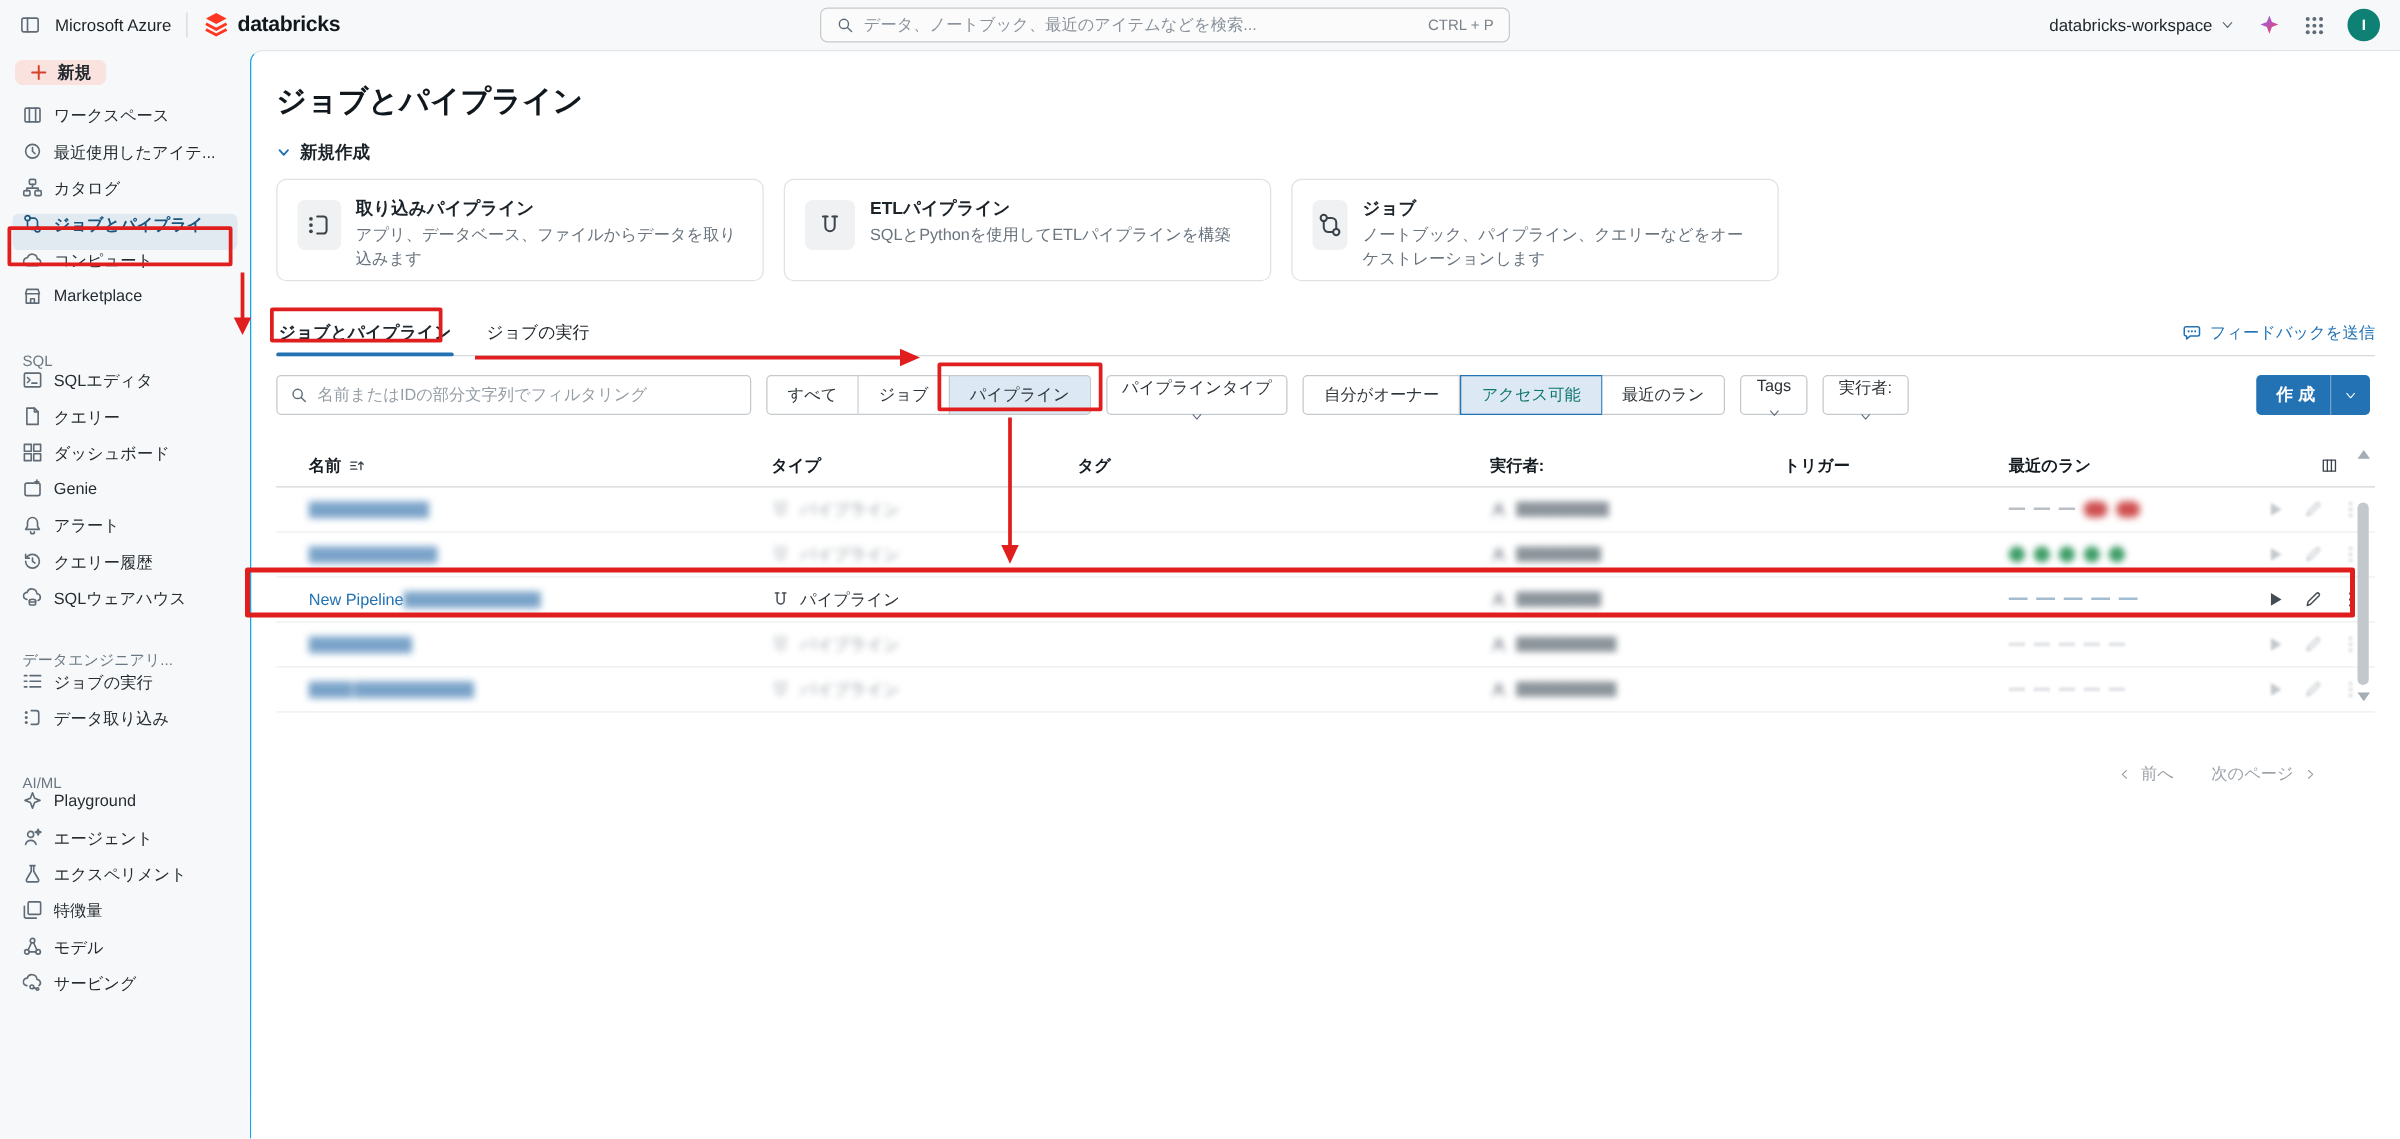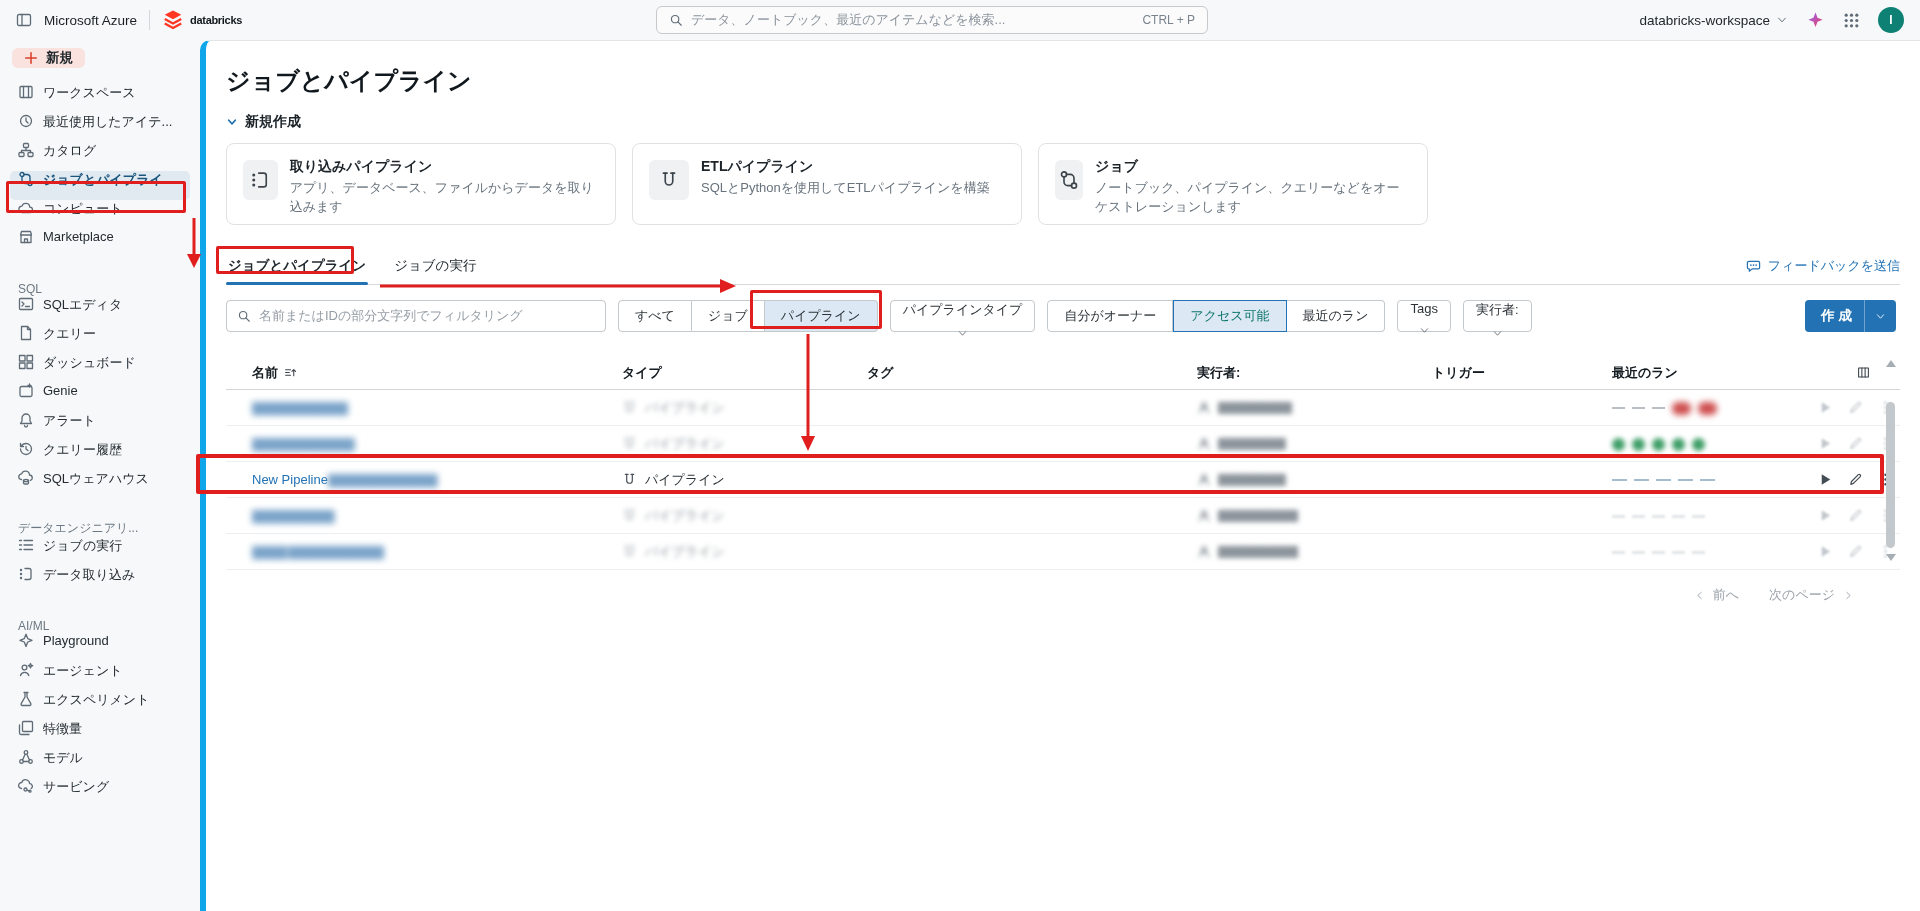--- a/index.html
+++ b/index.html
@@ -18,7 +18,7 @@
   .tb-div{width:1px;height:20px;background:#d4d8db;}
   .brand{display:flex;align-items:center;gap:6px;}
   .brand .mark{width:22px;height:22px;}
-  .wordmark{font-size:11px;font-weight:bold;color:#10181d;letter-spacing:-.3px;}
+  .wordmark{font-size:17px;font-weight:bold;color:#10181d;letter-spacing:-.3px;}
   .topsearch{position:absolute;left:656px;top:6px;width:552px;height:28px;border:1px solid #c6cacd;border-radius:6px;background:#fbfbfc;display:flex;align-items:center;padding:0 12px;gap:8px;}
   .topsearch .ph{font-size:13px;color:#8a939b;flex:1;white-space:nowrap;overflow:hidden;}
   .topsearch .kbd{font-size:12px;color:#7a838c;}

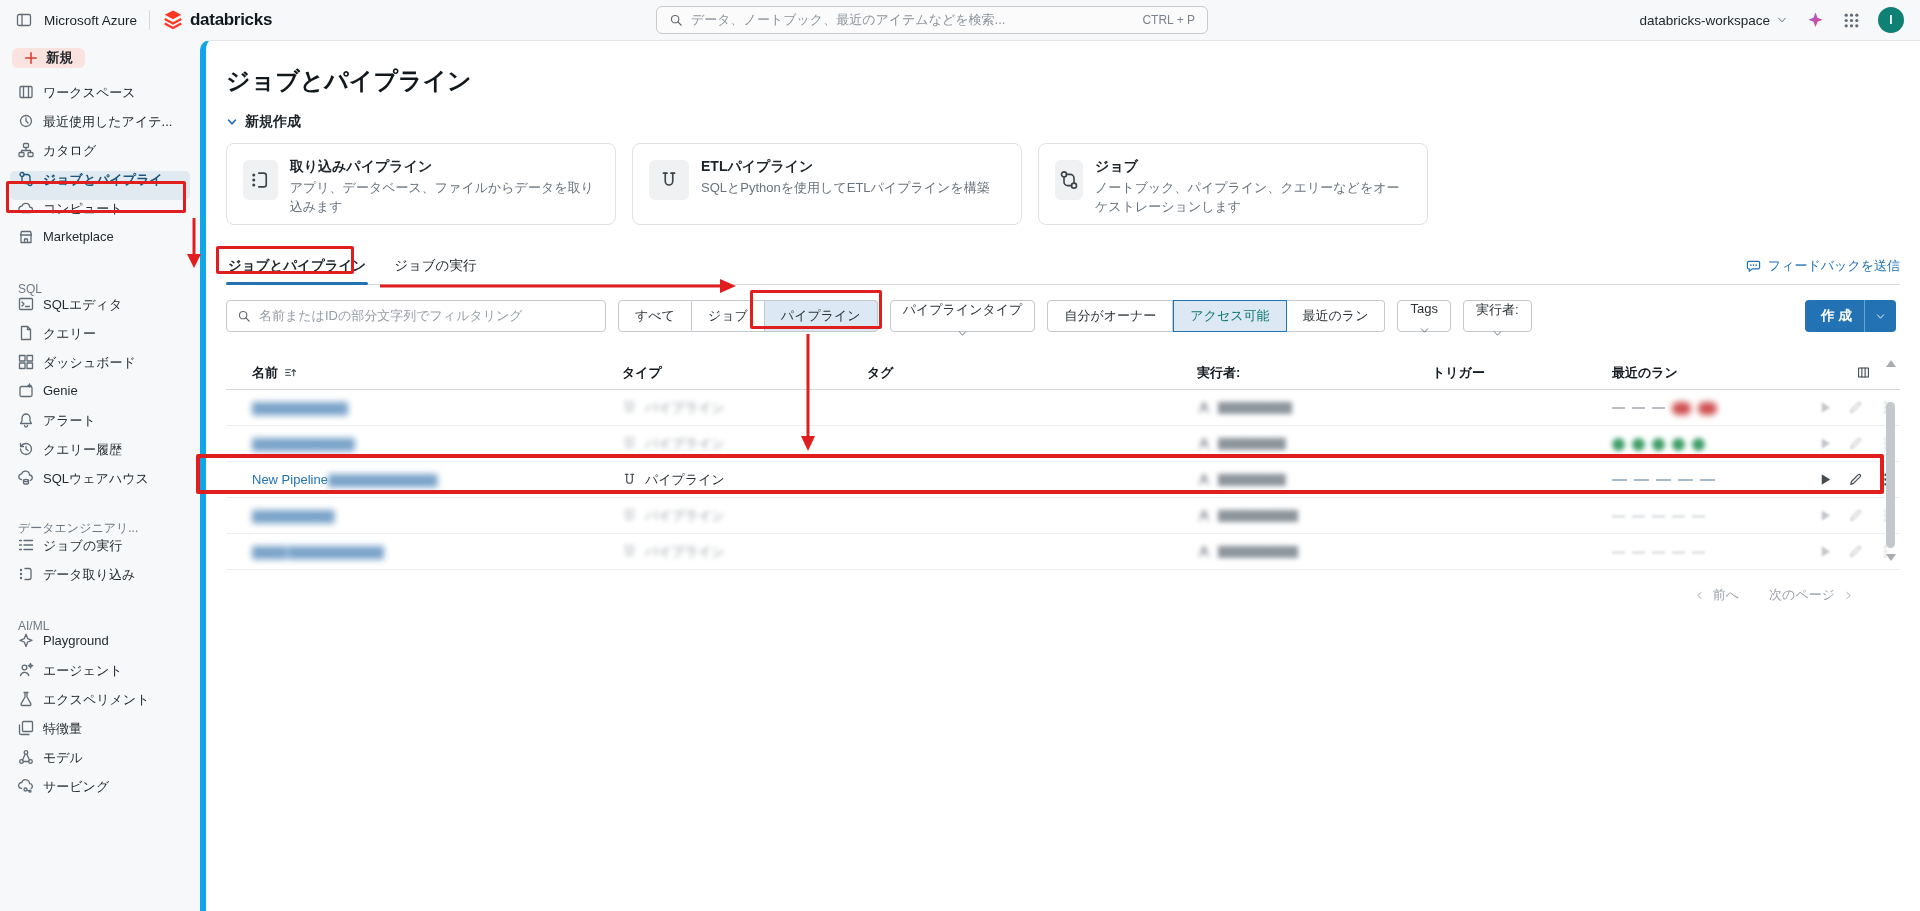--- a/index.html
+++ b/index.html
@@ -39,7 +39,7 @@
   .group-label{height:20px;margin-top:18px;padding:0 8px;font-size:12px;color:#6b7883;display:flex;align-items:flex-end;white-space:nowrap;overflow:hidden;}
 
   
-  .content{flex:1;background:#fff;border-top-left-radius:10px;border-top:1px solid #e2e5e8;border-left:6px solid #0ea5e9;padding:24px 20px 0 20px;position:relative;}
+  .content{flex:1;background:#fff;border-top-left-radius:10px;border-top:1px solid #e2e5e8;border-left:1px solid #0ea5e9;padding:24px 20px 0 20px;position:relative;}
   .page-title{font-size:24px;font-weight:bold;color:#11181d;margin-bottom:16px;}
   .create-row{display:flex;align-items:center;gap:7px;margin-bottom:12px;cursor:pointer;}
   .create-row .i{width:12px;height:12px;color:var(--blue);stroke-width:2;}

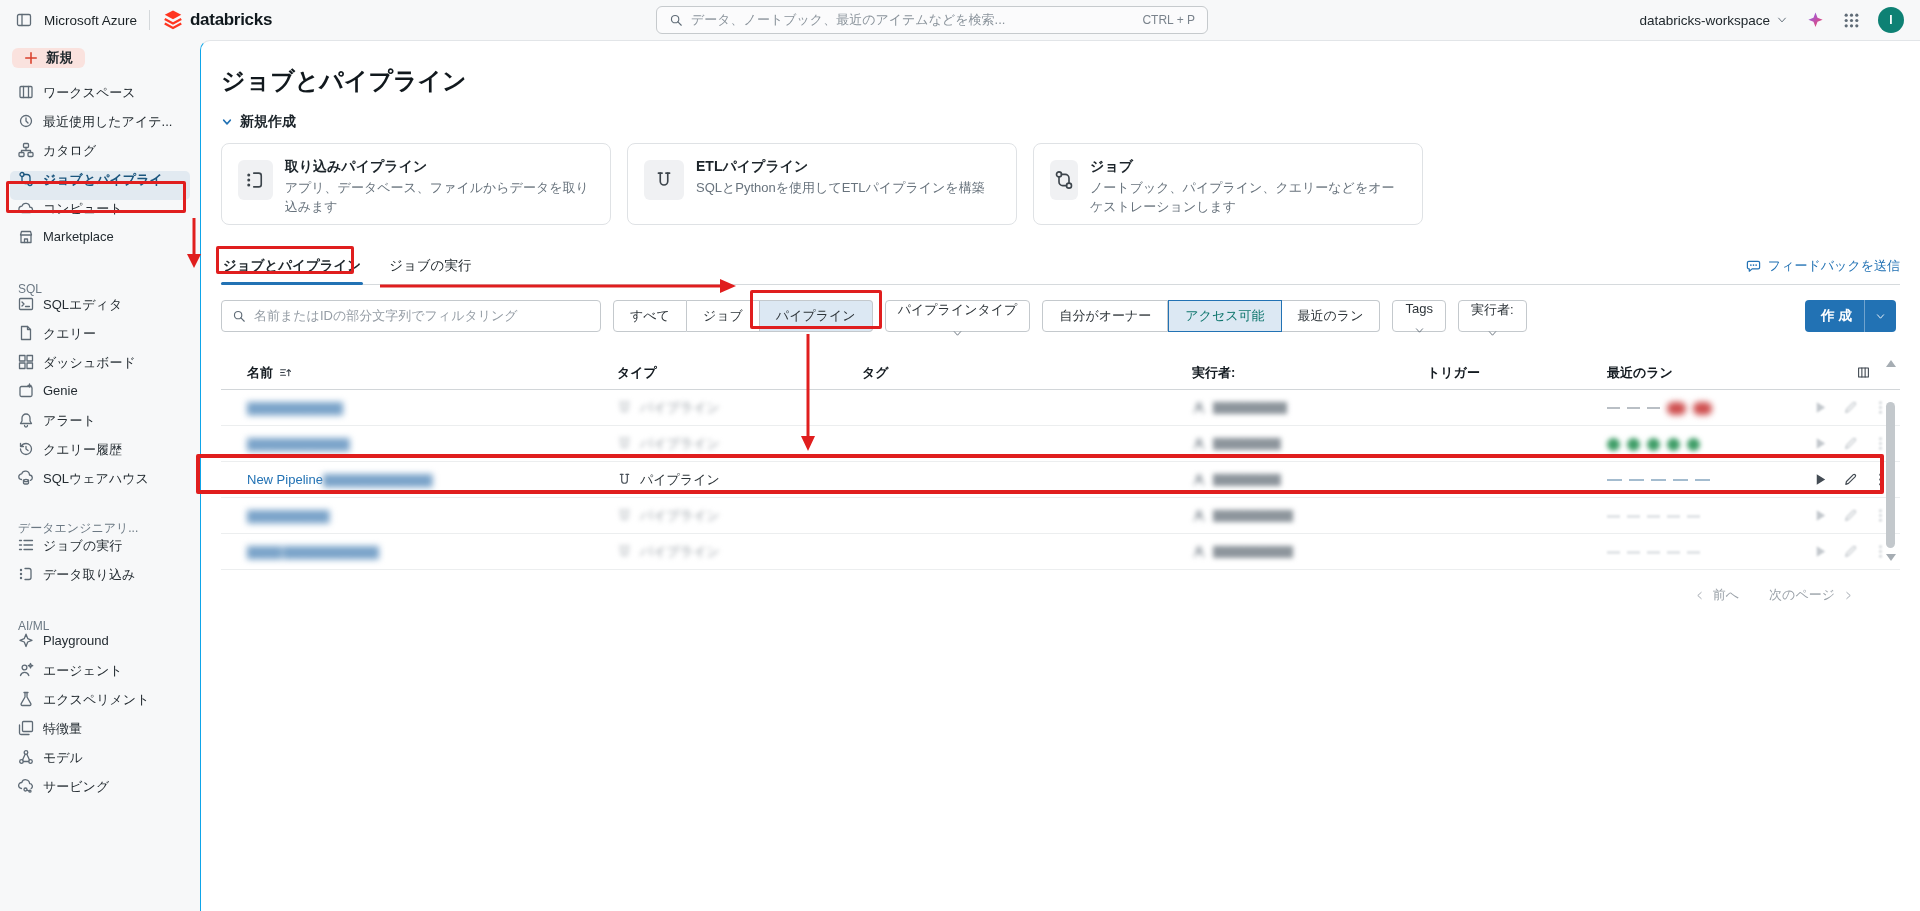--- a/index.html
+++ b/index.html
@@ -111,7 +111,7 @@
   .vs-thumb{position:absolute;top:44px;left:2px;width:9px;height:146px;border-radius:5px;background:#c3c8cc;}
 
   .pagination{display:flex;justify-content:flex-end;align-items:center;gap:30px;margin-top:16px;padding-right:46px;font-size:13px;color:#9aa1a8;}
-  .pagebtn{display:flex;align-items:center;gap:8px;cursor:pointer;background:none;border:none;color:#9aa1a8;font-size:13px;font-family:inherit;}
+  .pagebtn{display:flex;align-items:center;gap:8px;cursor:pointer;background:none;border:none;color:#9aa1a8;font-size:13px;font-family:inherit;margin-top:24px;}
   .pagebtn .i{width:11px;height:11px;color:#9aa1a8;}
 
   

